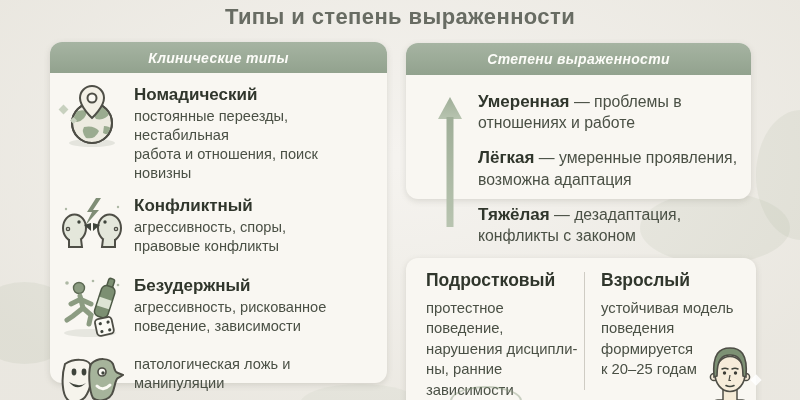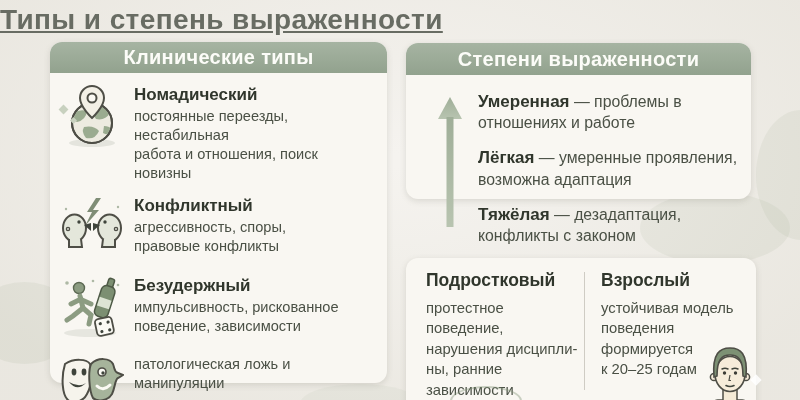--- a/index.html
+++ b/index.html
@@ -8,8 +8,8 @@
   #page::after{content:"";position:absolute;inset:0;pointer-events:none;
     background:radial-gradient(ellipse at 50% 40%, rgba(255,255,255,.35), rgba(190,190,175,.12) 85%);}
   .blob{position:absolute;border-radius:50%;background:rgba(158,174,150,.15);z-index:0;}
-  .page-title{position:absolute;top:4px;left:0;width:100%;text-align:left;
-    font-size:28px;font-weight:600;color:#686c63;letter-spacing:.4px;z-index:2;text-decoration:underline;}
+  .page-title{position:absolute;top:4px;left:0;width:100%;text-align:center;
+    font-size:22px;font-weight:600;color:#686c63;letter-spacing:.4px;z-index:2;}
   .panel{position:absolute;background:#f9f7f2;border-radius:12px;
     box-shadow:0 2px 6px rgba(110,110,95,.20);z-index:3;}
   .panel-header{height:32px;border-radius:12px 12px 0 0;

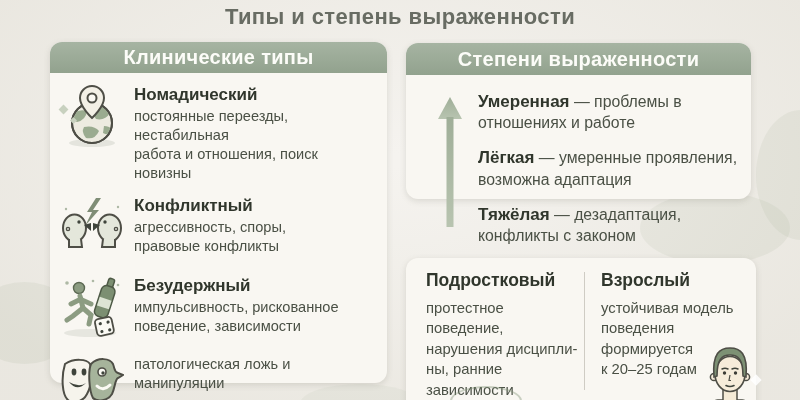--- a/index.html
+++ b/index.html
@@ -14,8 +14,8 @@
     box-shadow:0 2px 6px rgba(110,110,95,.20);z-index:3;}
   .panel-header{height:32px;border-radius:12px 12px 0 0;
     background:linear-gradient(#a6b4a2,#92a28e);
-    color:#fcfcf8;font-size:20px;font-weight:700;letter-spacing:.3px;
-    display:flex;align-items:center;justify-content:center;}
+    color:#fcfcf8;font-size:14px;font-weight:700;letter-spacing:.3px;
+    display:flex;align-items:center;justify-content:center;font-style:italic;}
   
   #clinical{left:50px;top:42px;width:337px;height:341px;}
   #clinical .panel-header{height:31px;}

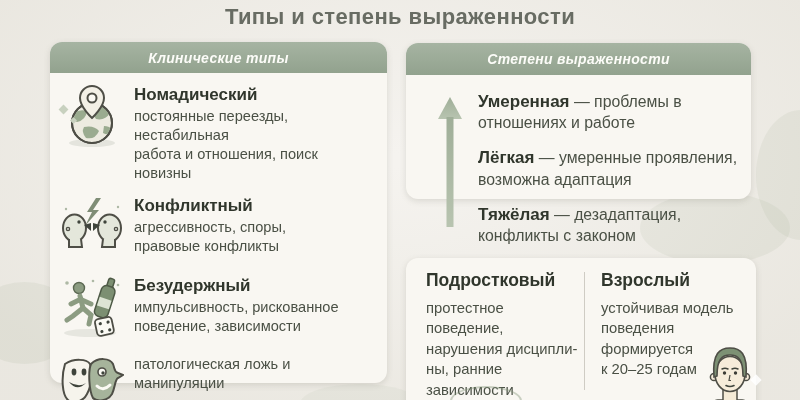--- a/index.html
+++ b/index.html
@@ -146,7 +146,7 @@
         </span>
         <div>
           <div class="ctype-title">Безудержный</div>
-          <div class="ctype-desc">импульсивность, рискованное
+          <div class="ctype-desc">агрессивность, рискованное
 поведение, зависимости</div>
         </div>
       </div>

